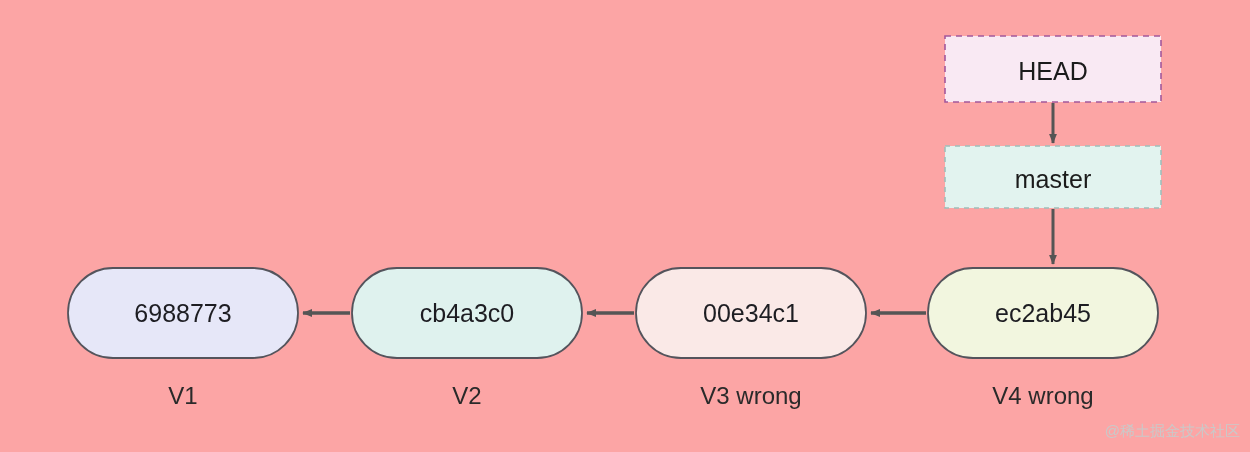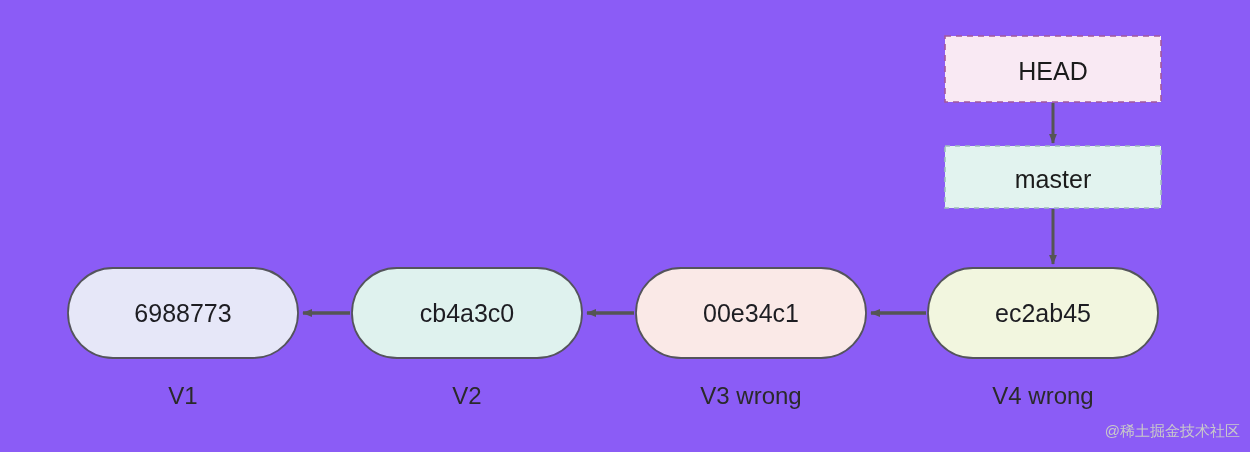--- a/index.html
+++ b/index.html
@@ -14,7 +14,7 @@
     position: relative;
     width: 1250px;
     height: 452px;
-    background: #8b5cf6;
+    background: #fca5a5;
     overflow: hidden;
   }
   #diagram-svg {

